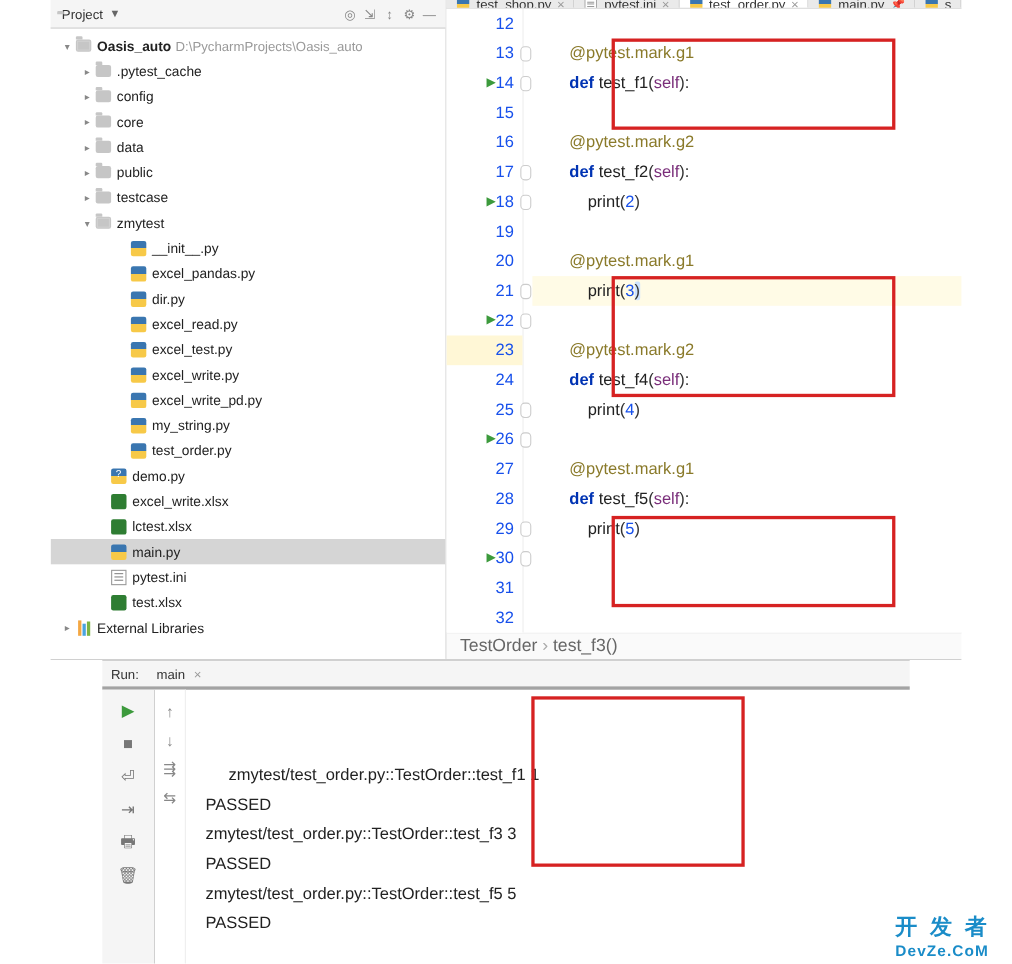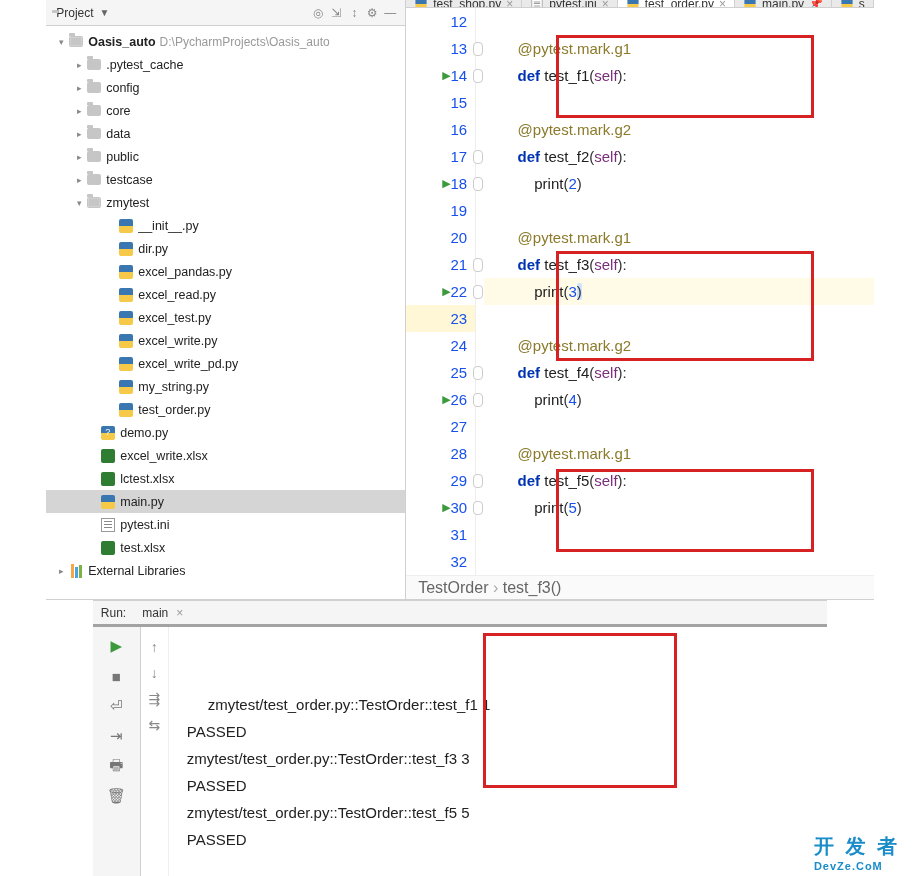--- a/index.html
+++ b/index.html
@@ -170,14 +170,14 @@
             <span class="icon">
               <span class="pyi"></span>
             </span>
+            <span class="txt">excel_pandas.py</span>
+          </div>
+          <div class="node " style="--ind: 58px;">
+            <span class="arrow"></span>
+            <span class="icon">
+              <span class="pyi"></span>
+            </span>
             <span class="txt">dir.py</span>
-          </div>
-          <div class="node " style="--ind: 58px;">
-            <span class="arrow"></span>
-            <span class="icon">
-              <span class="pyi"></span>
-            </span>
-            <span class="txt">excel_pandas.py</span>
           </div>
           <div class="node " style="--ind: 58px;">
             <span class="arrow"></span>

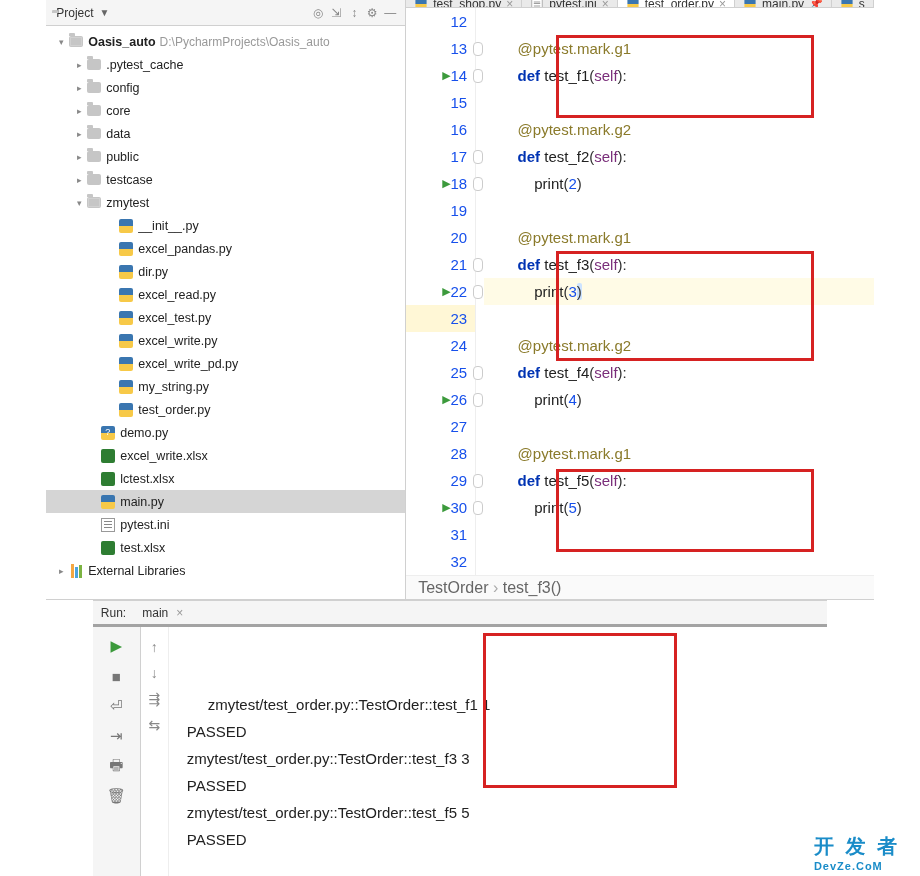--- a/index.html
+++ b/index.html
@@ -402,7 +402,6 @@
             <div class="ln">            <span class="call">print</span>(<span class="num">2</span>)</div>
             <div class="ln"></div>
             <div class="ln">        <span class="at">@pytest.mark.g1</span></div>
-            <div class="ln">        <span class="kw">def </span><span class="fn">test_f3</span>(<span class="par">self</span>):</div>
             <div class="ln cur">            <span class="call">print</span>(<span class="num">3</span><span class="sel-bg">)</span></div>
             <div class="ln"></div>
             <div class="ln">        <span class="at">@pytest.mark.g2</span></div>

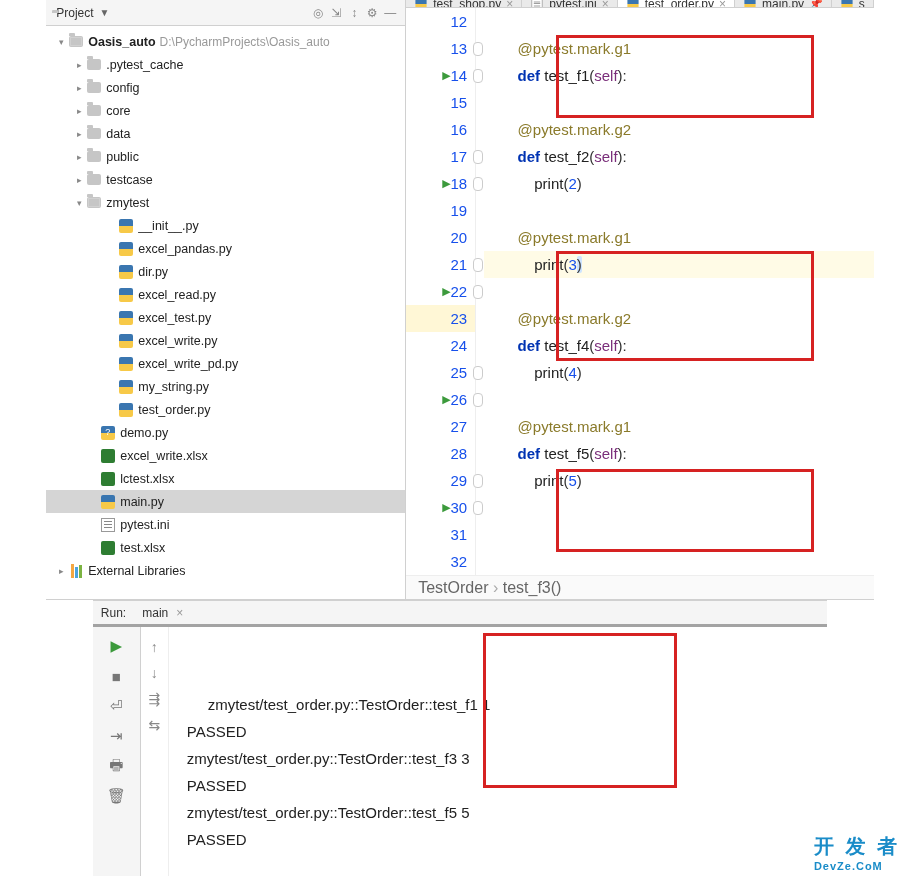--- a/index.html
+++ b/index.html
@@ -81,7 +81,7 @@
 .hl2{position:absolute;border:3px solid #d62222;pointer-events:none;}
 .watermark{position:absolute;right:20px;bottom:4px;text-align:left;font-family:Arial;font-weight:bold;}
 .watermark .cn{color:#1a8cc8;font-size:20px;letter-spacing:3px;}
-.watermark .en{color:#1a8cc8;font-size:11px;letter-spacing:1px;}
+.watermark .en{color:#1a8cc8;font-size:14px;letter-spacing:1px;}
 </style>
 </head>
 <body>

